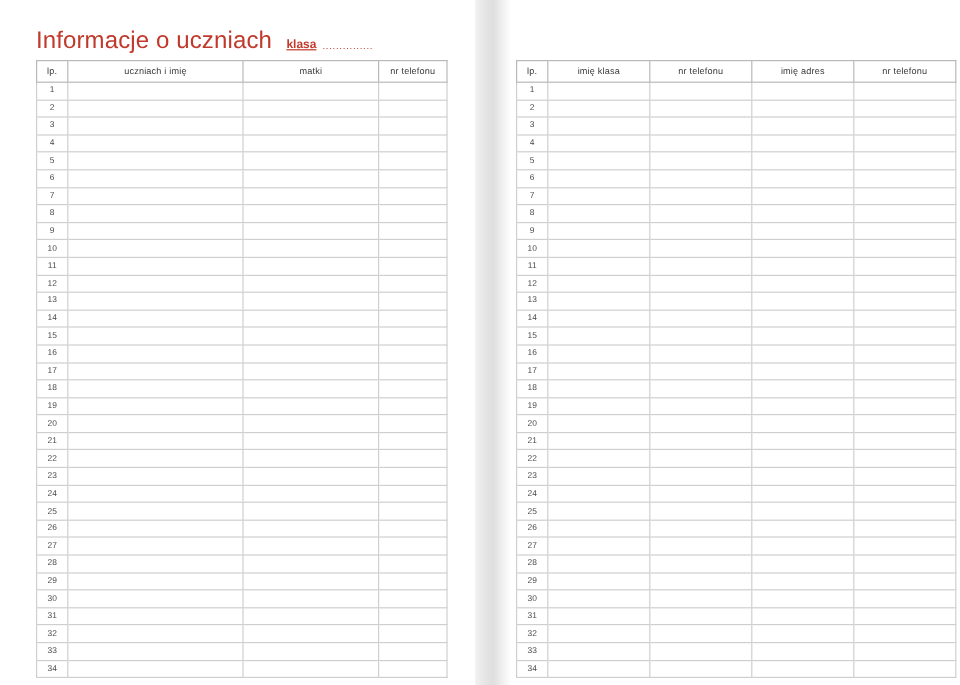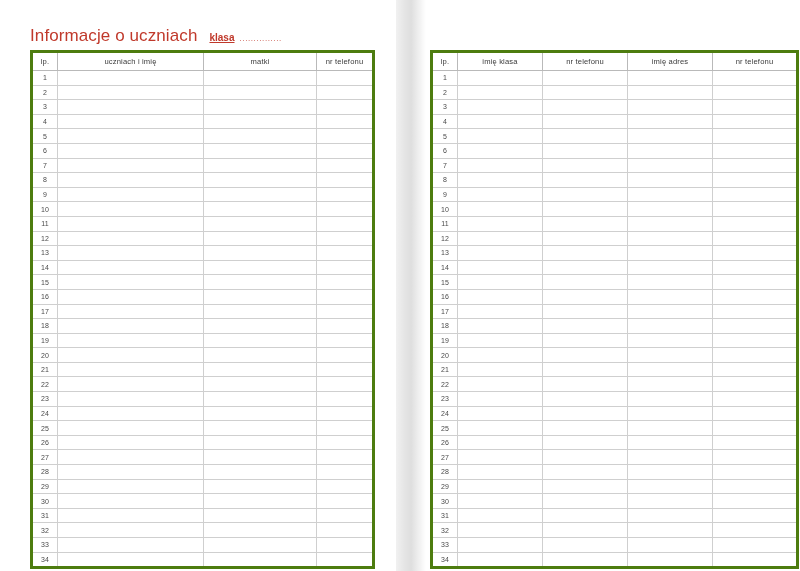--- a/index.html
+++ b/index.html
@@ -60,7 +60,7 @@
   }
   .title {
     color: #c0392b;
-    font-size: 17px;
+    font-size: 20px;
     letter-spacing: 0.1px;
     white-space: nowrap;
     line-height: 1;

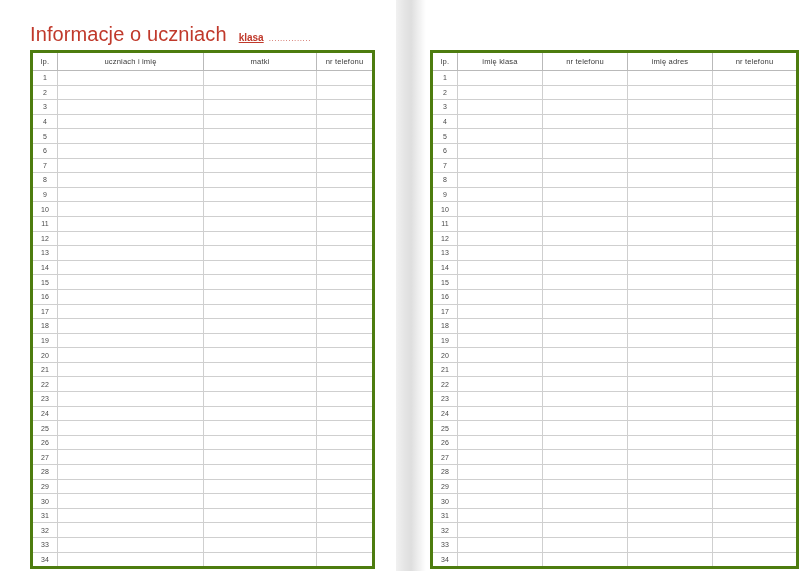--- a/index.html
+++ b/index.html
@@ -90,7 +90,7 @@
     border-collapse: collapse;
     table-layout: fixed;
     width: 100%;
-    border: 3px solid #4d7c0f;
+    border: 1px solid #4d7c0f;
   }
   table.grid th,
   table.grid td {

